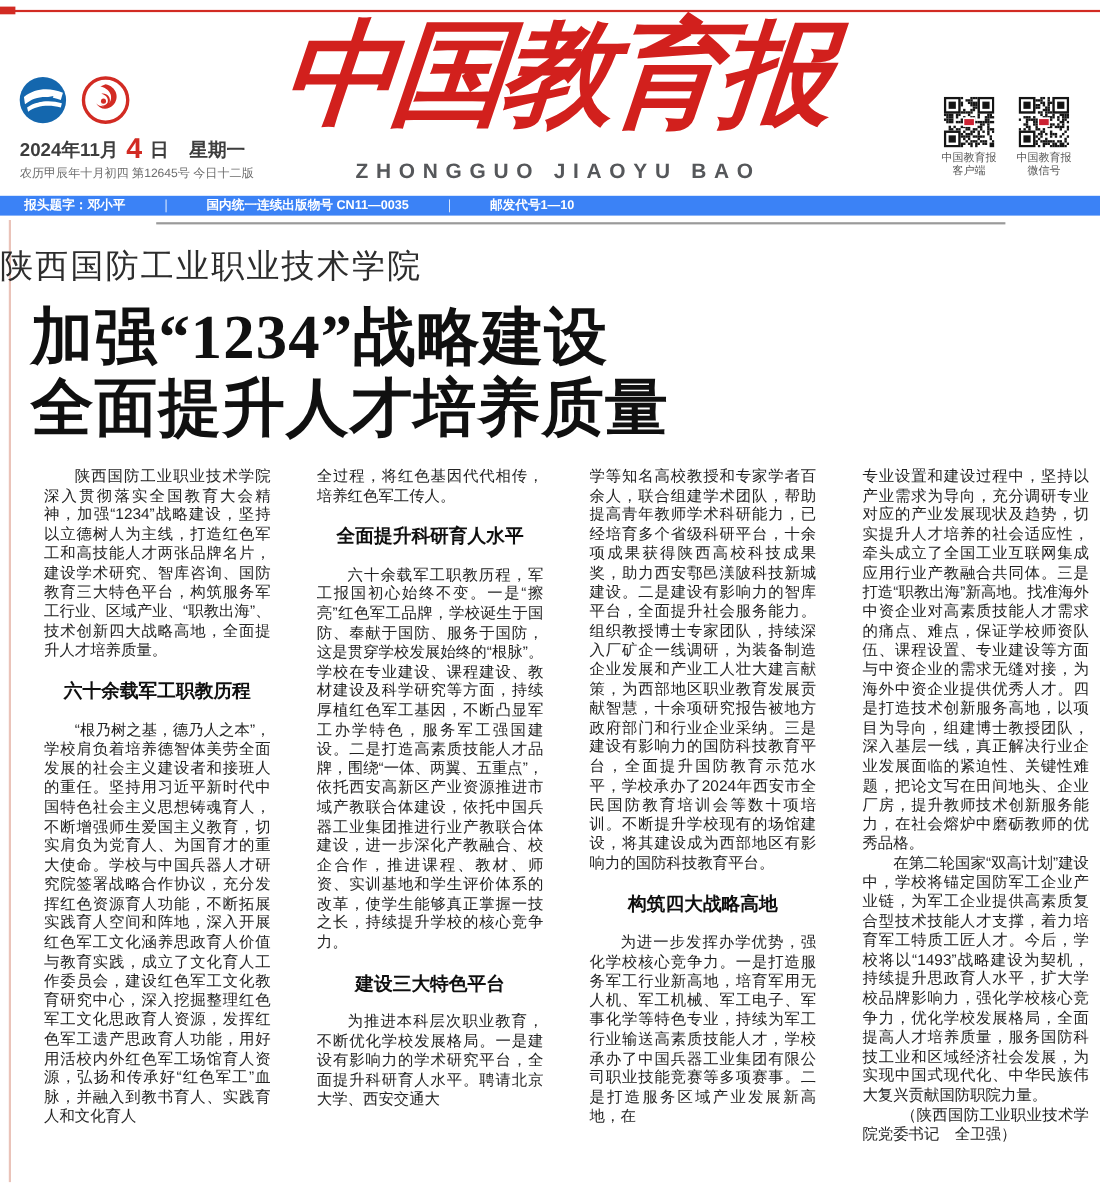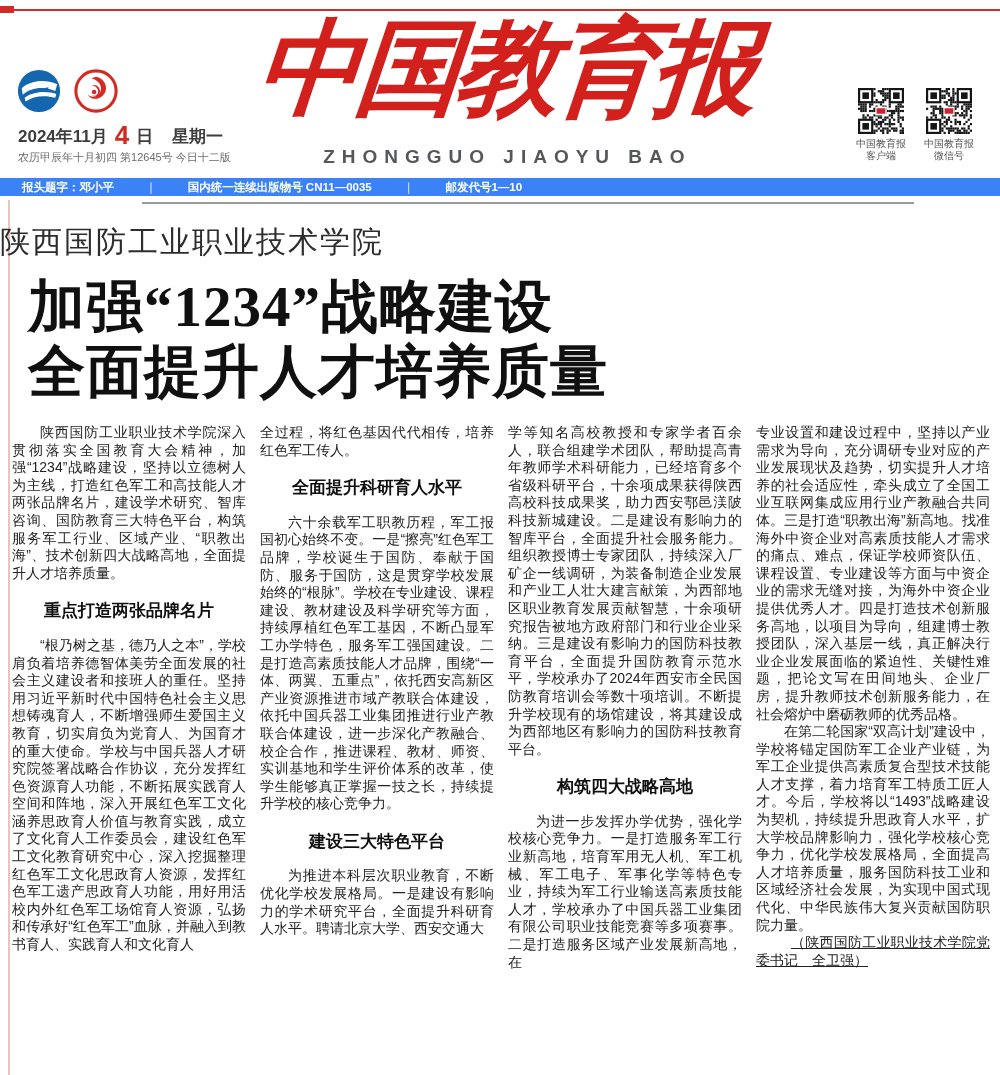--- a/index.html
+++ b/index.html
@@ -40,7 +40,7 @@
          font-size:57px;line-height:65px;letter-spacing:1px;margin-top:11px;padding-left:28px;}
   
   .columns{position:absolute;top:424px;left:12px;width:978px;display:flex;gap:14px;}
-  .col{flex:1;min-width:0;font-size:14px;line-height:17.6px;text-align:justify;color:#232323;}
+  .col{flex:1;min-width:0;font-size:14px;line-height:17.6px;text-align:justify;color:#232323;margin-left:28px;}
   .para{text-indent:2em;}
   .para.cont{text-indent:0;}
   .para.attribution{text-indent:2.5em;text-decoration:underline;}

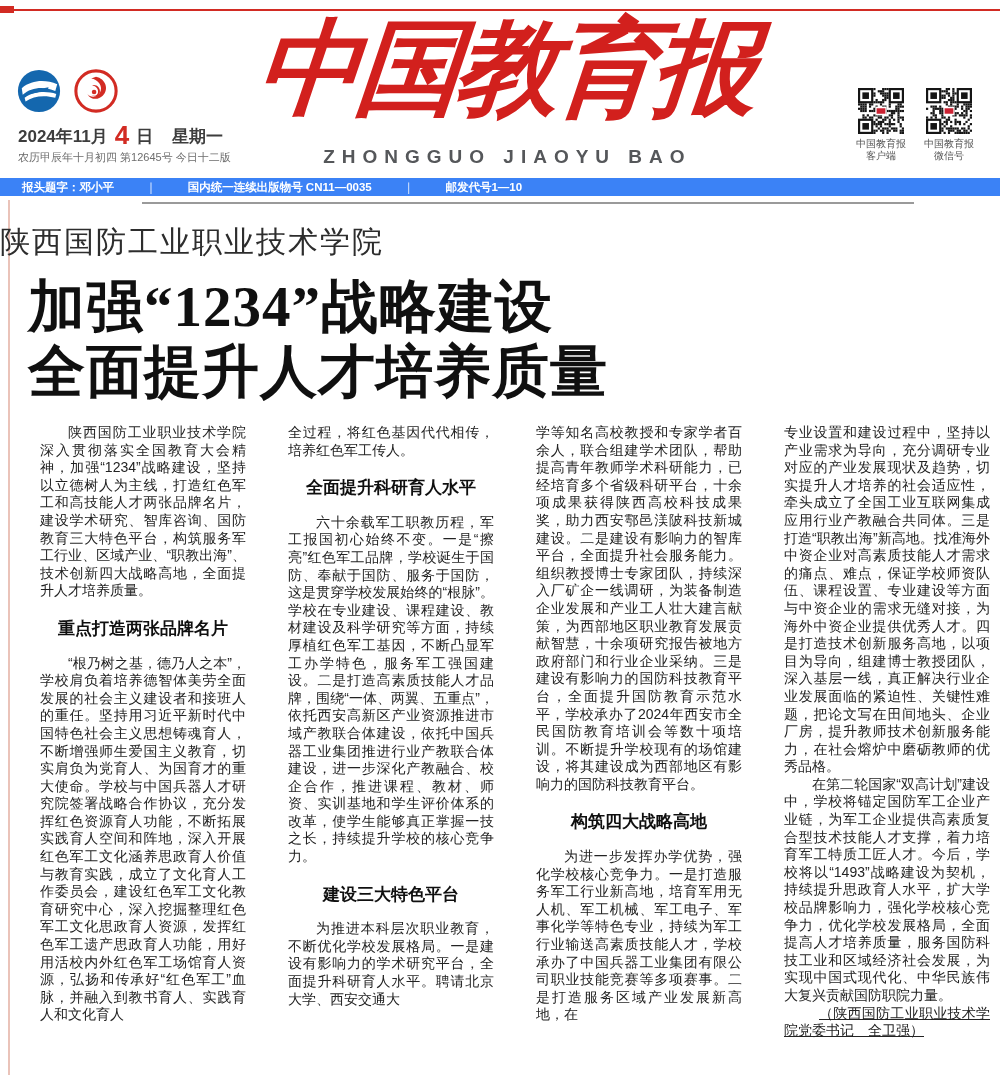--- a/index.html
+++ b/index.html
@@ -445,7 +445,7 @@
   <div class="columns">
     <div class="col">
         <div class="para">陕西国防工业职业技术学院深入贯彻落实全国教育大会精神，加强“1234”战略建设，坚持以立德树人为主线，打造红色军工和高技能人才两张品牌名片，建设学术研究、智库咨询、国防教育三大特色平台，构筑服务军工行业、区域产业、“职教出海”、技术创新四大战略高地，全面提升人才培养质量。</div>
-        <div class="subhead">重点打造两张品牌名片</div>
+        <div class="subhead">六十余载军工职教历程</div>
         <div class="para">“根乃树之基，德乃人之本”，学校肩负着培养德智体美劳全面发展的社会主义建设者和接班人的重任。坚持用习近平新时代中国特色社会主义思想铸魂育人，不断增强师生爱国主义教育，切实肩负为党育人、为国育才的重大使命。学校与中国兵器人才研究院签署战略合作协议，充分发挥红色资源育人功能，不断拓展实践育人空间和阵地，深入开展红色军工文化涵养思政育人价值与教育实践，成立了文化育人工作委员会，建设红色军工文化教育研究中心，深入挖掘整理红色军工文化思政育人资源，发挥红色军工遗产思政育人功能，用好用活校内外红色军工场馆育人资源，弘扬和传承好“红色军工”血脉，并融入到教书育人、实践育人和文化育人</div>
       </div>
     <div class="col">

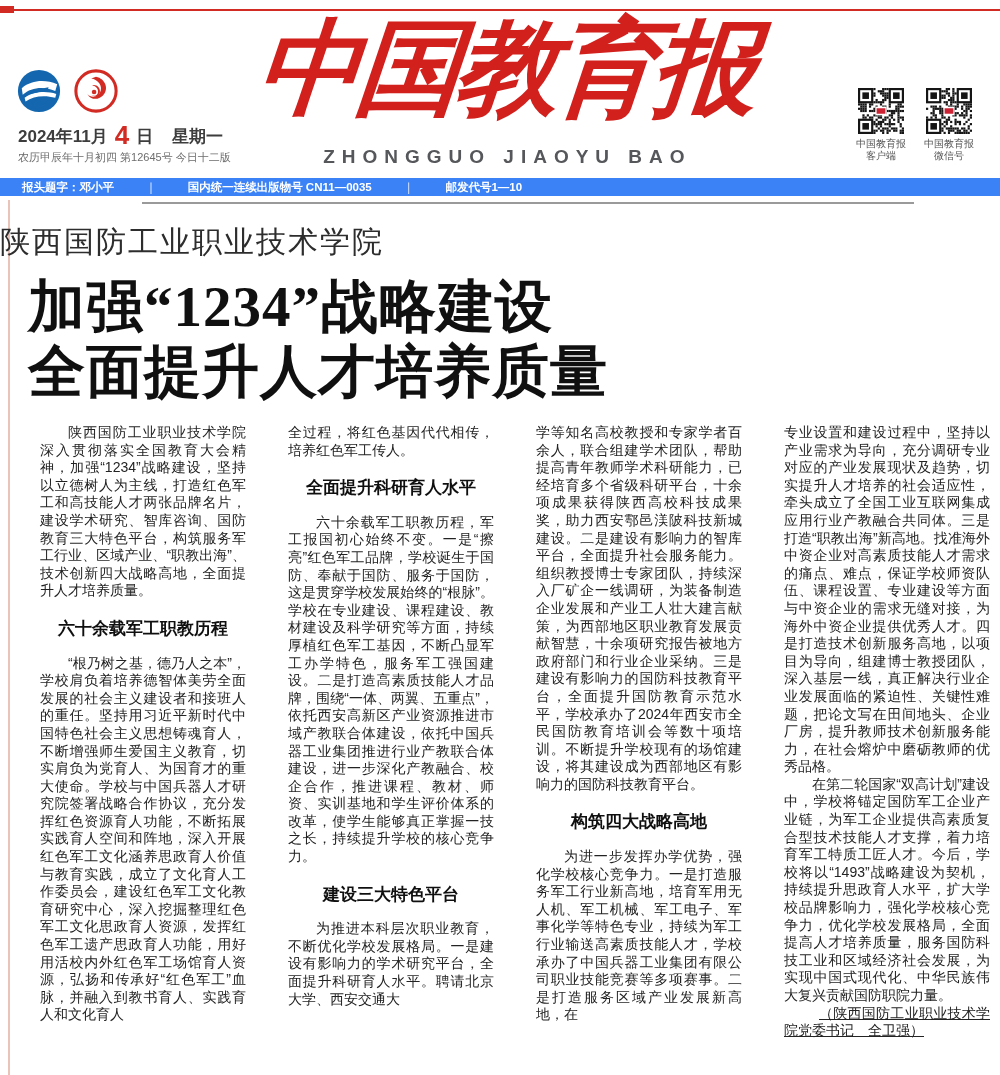--- a/index.html
+++ b/index.html
@@ -43,7 +43,7 @@
   .col{flex:1;min-width:0;font-size:14px;line-height:17.6px;text-align:justify;color:#232323;margin-left:28px;}
   .para{text-indent:2em;}
   .para.cont{text-indent:0;}
-  .para.attribution{text-indent:2.5em;text-decoration:underline;}
+  .para.attribution{text-indent:2.5em;}
   .subhead{text-align:center;font-weight:bold;font-size:17px;color:#0f0f0f;margin:20px 0 17px;}
 </style>
 </head>

